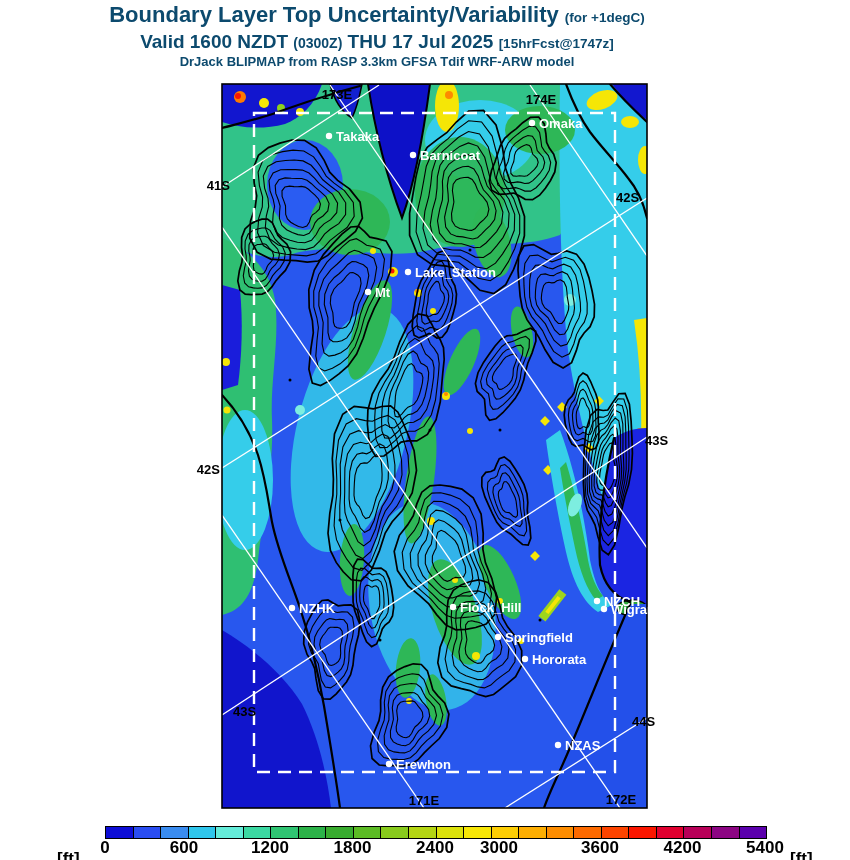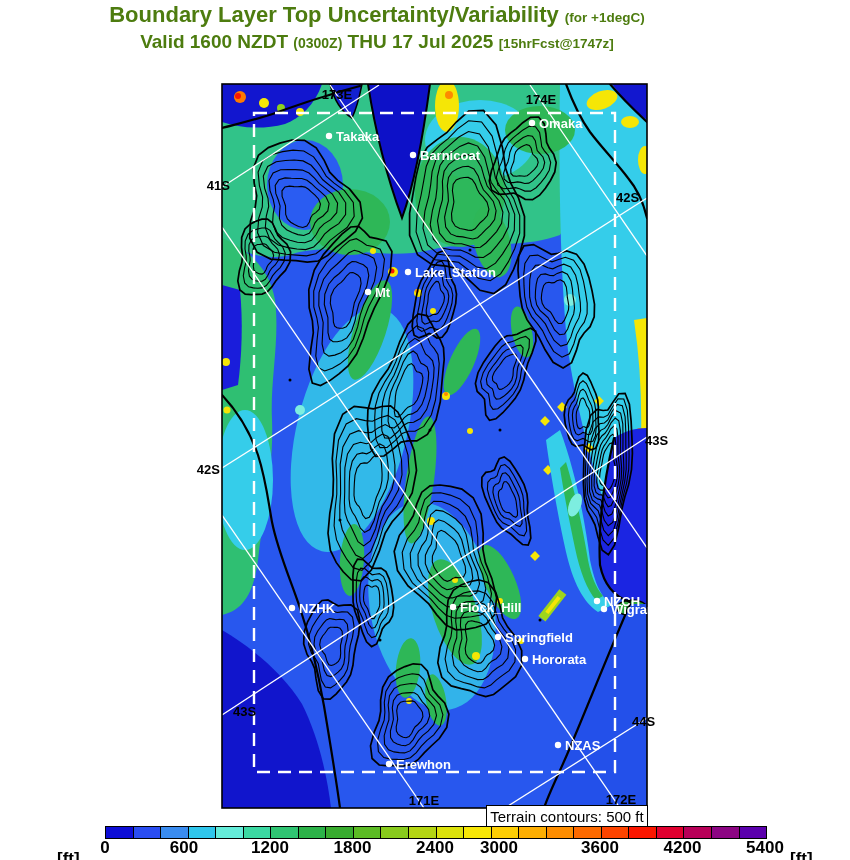--- a/index.html
+++ b/index.html
@@ -7,7 +7,7 @@
   .page{position:relative;width:850px;height:860px;overflow:hidden;background:#fff;}
   svg{position:absolute;left:0;top:0;}
   
-  .hdr{position:absolute;left:0;top:2px;width:754px;text-align:center;color:#4d7c0f;z-index:5;}
+  .hdr{position:absolute;left:0;top:2px;width:754px;text-align:center;color:#0c4a6e;z-index:5;}
   .t1{font-size:22px;font-weight:bold;line-height:26px;}
   .t1 .suf{font-size:13.5px;}
   .t2{font-size:19px;font-weight:bold;line-height:21px;}

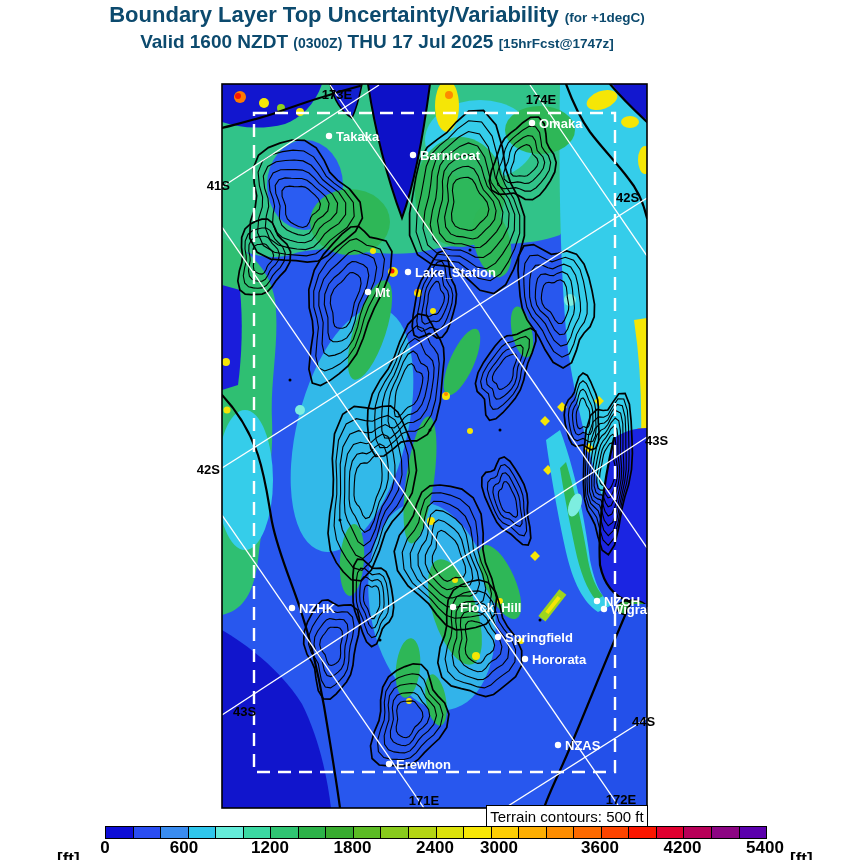--- a/index.html
+++ b/index.html
@@ -320,6 +320,7 @@
     <span class="sm">(0300Z)</span>
     <span>THU 17 Jul 2025</span>
     <span class="xs">[15hrFcst@1747z]</span></div>
+  <div class="t3">DrJack BLIPMAP from RASP 3.3km GFSA Tdif WRF-ARW model</div>
 </div>
 
 <div class="terrain-box">Terrain contours: 500 ft</div>

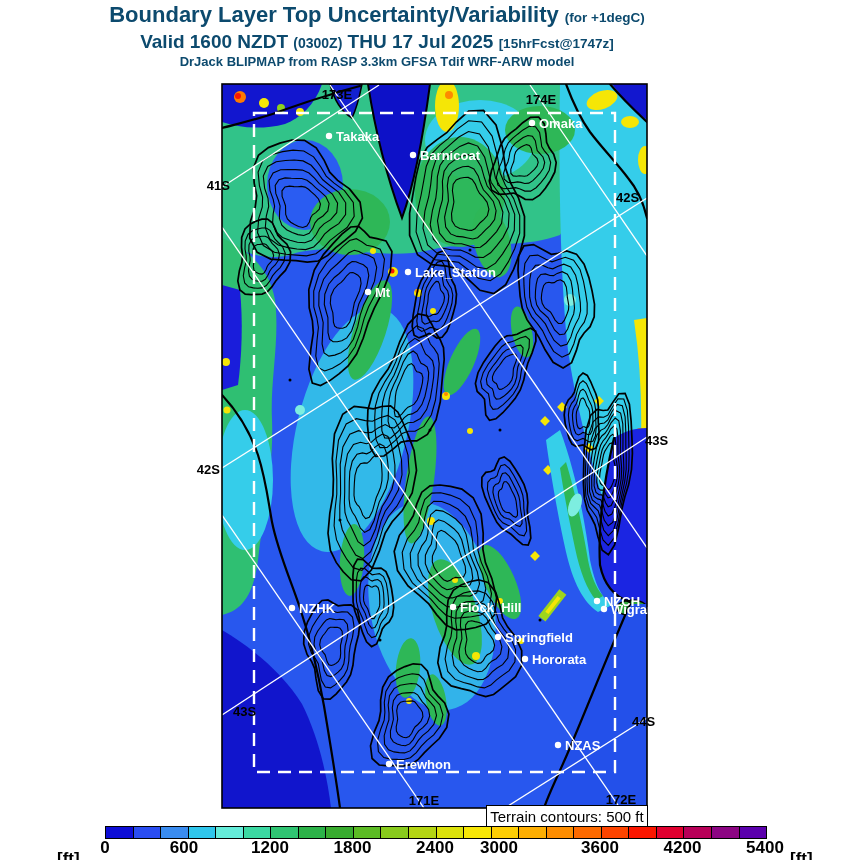--- a/index.html
+++ b/index.html
@@ -323,7 +323,6 @@
   <div class="t3">DrJack BLIPMAP from RASP 3.3km GFSA Tdif WRF-ARW model</div>
 </div>
 
-<div class="terrain-box">Terrain contours: 500 ft</div>
 
 <div class="cbar" id="cbar">
       <div class="seg" style="background: rgb(13, 13, 214);"></div>

